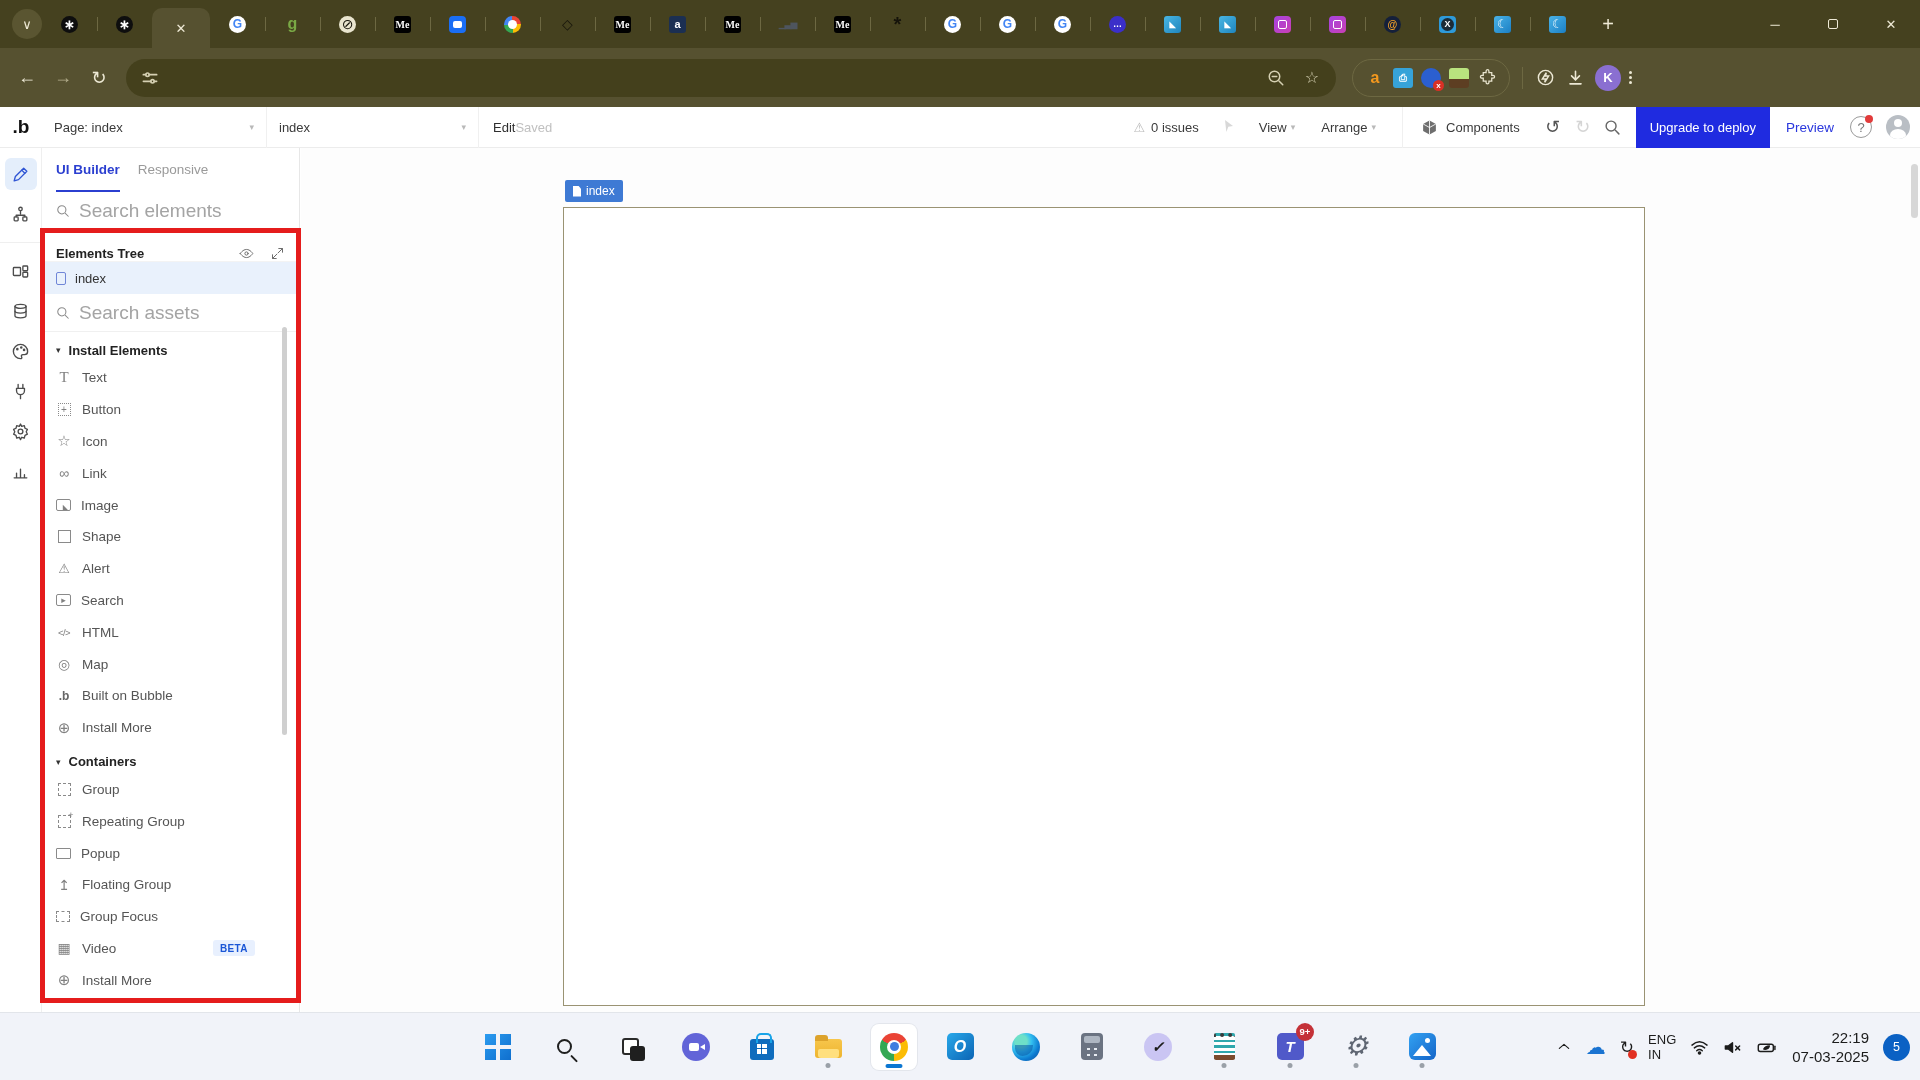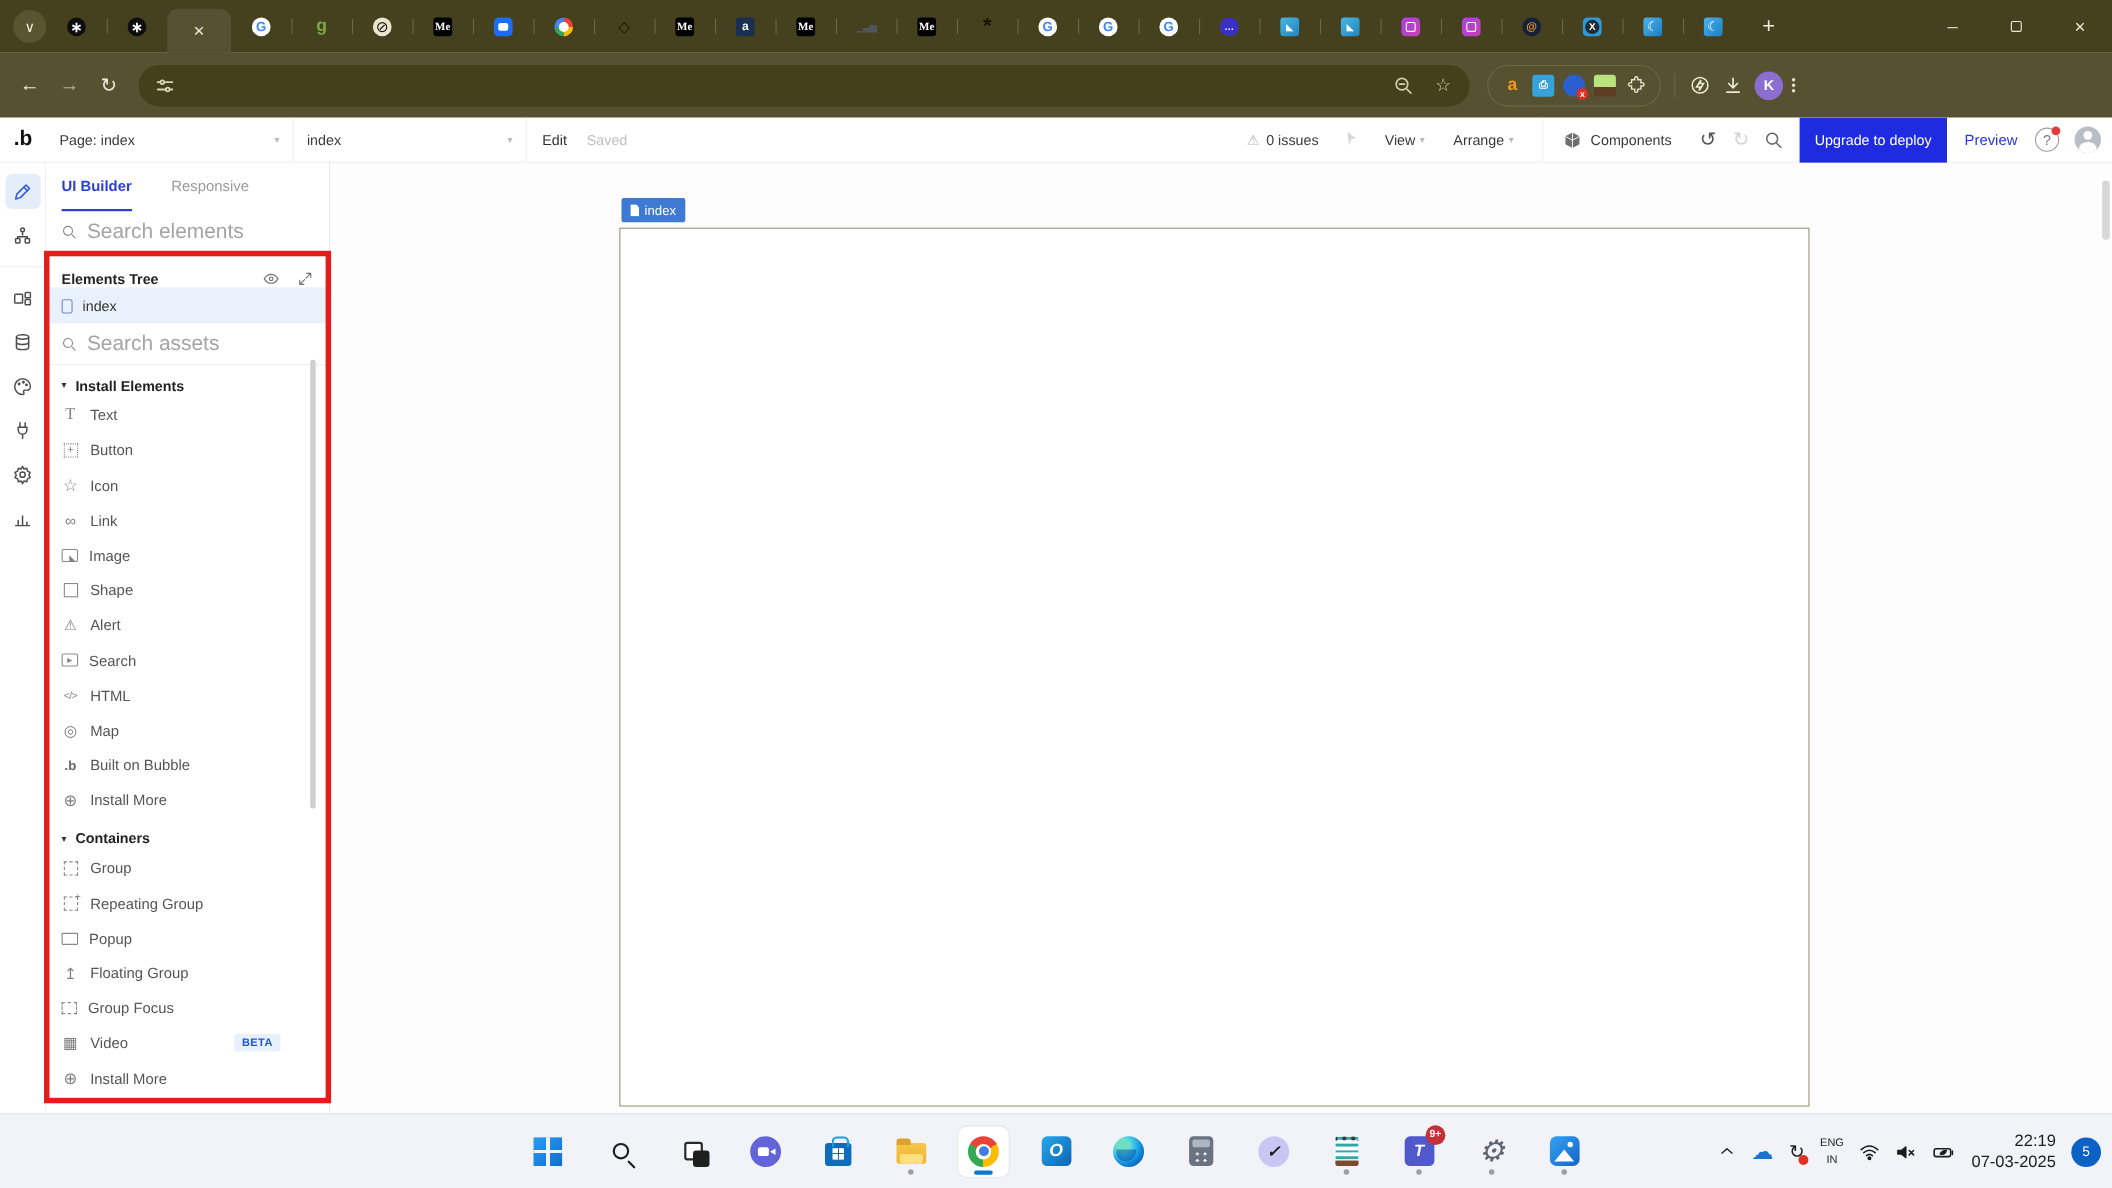--- a/index.html
+++ b/index.html
@@ -75,7 +75,7 @@
   .dd .car{margin-left:auto;color:#b9b9b9;font-size:9px;padding-left:10px}
   .dd1{width:225px}
   .dd2{width:212px}
-  .editsaved{display:flex;gap:18px;padding:0 14px}
+  .editsaved{display:flex;padding:0 14px}
   .edit-lbl{color:#2f2f2f}
   .saved-lbl{color:#c0c0c0}
   .bh-right{margin-left:auto;display:flex;align-items:center;height:41px}

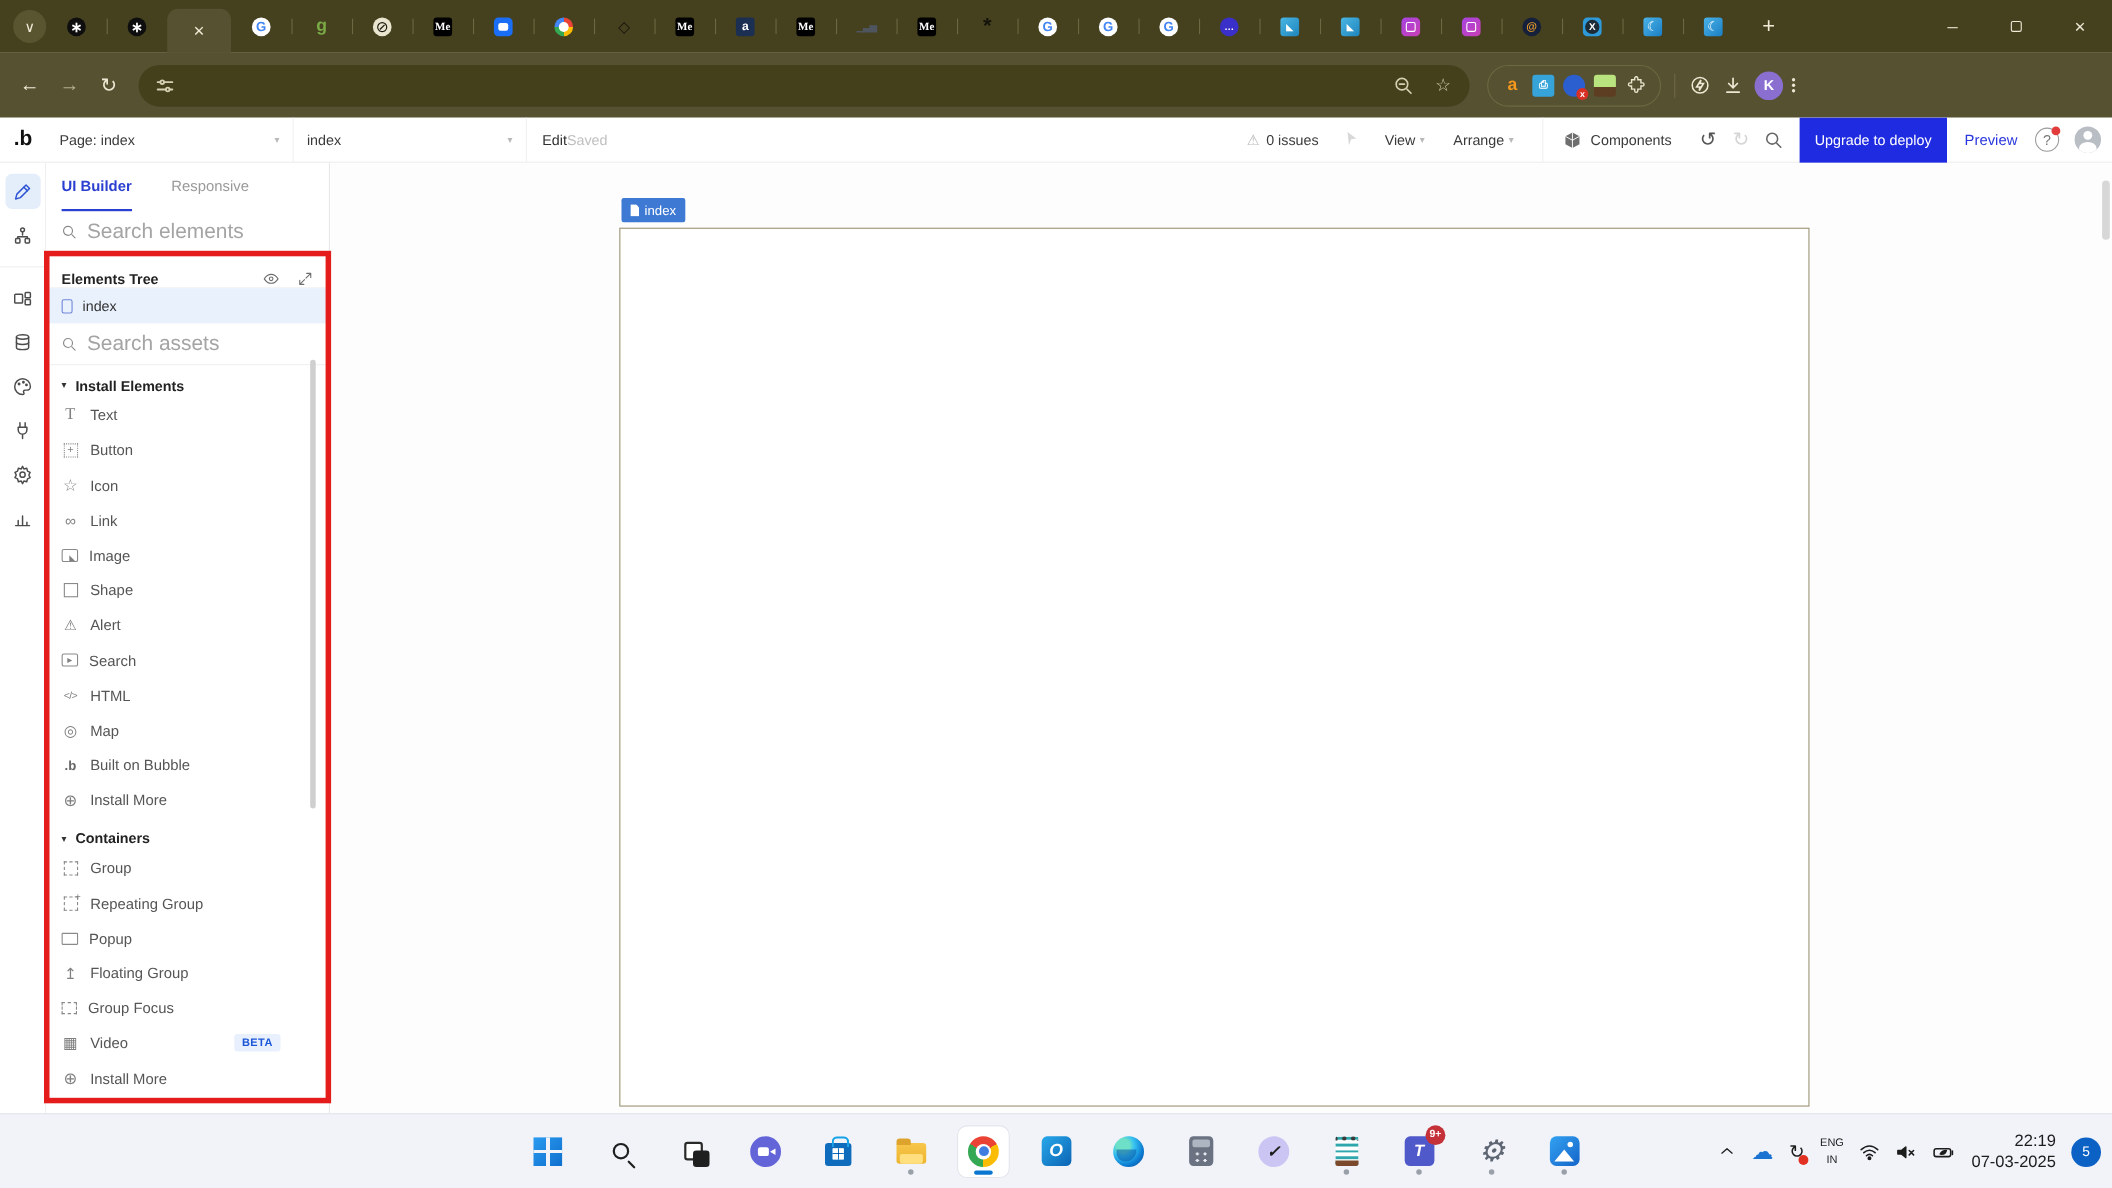--- a/index.html
+++ b/index.html
@@ -104,7 +104,7 @@
 
   
   .sidebar{position:absolute;top:148px;left:42px;width:258px;bottom:68px;background:#fff;border-right:1px solid #e7e7e7;overflow:hidden}
-  .sb-tabs{display:flex;gap:36px;padding:14px 14px 0;height:44px}
+  .sb-tabs{display:flex;gap:18px;padding:14px 14px 0;height:44px}
   .sb-tab{font-size:13.5px;padding-bottom:9px}
   .sb-tab.on{color:#2b3fd0;font-weight:700;border-bottom:2.5px solid #2b3fd0}
   .sb-tab.off{color:#9a9a9a}

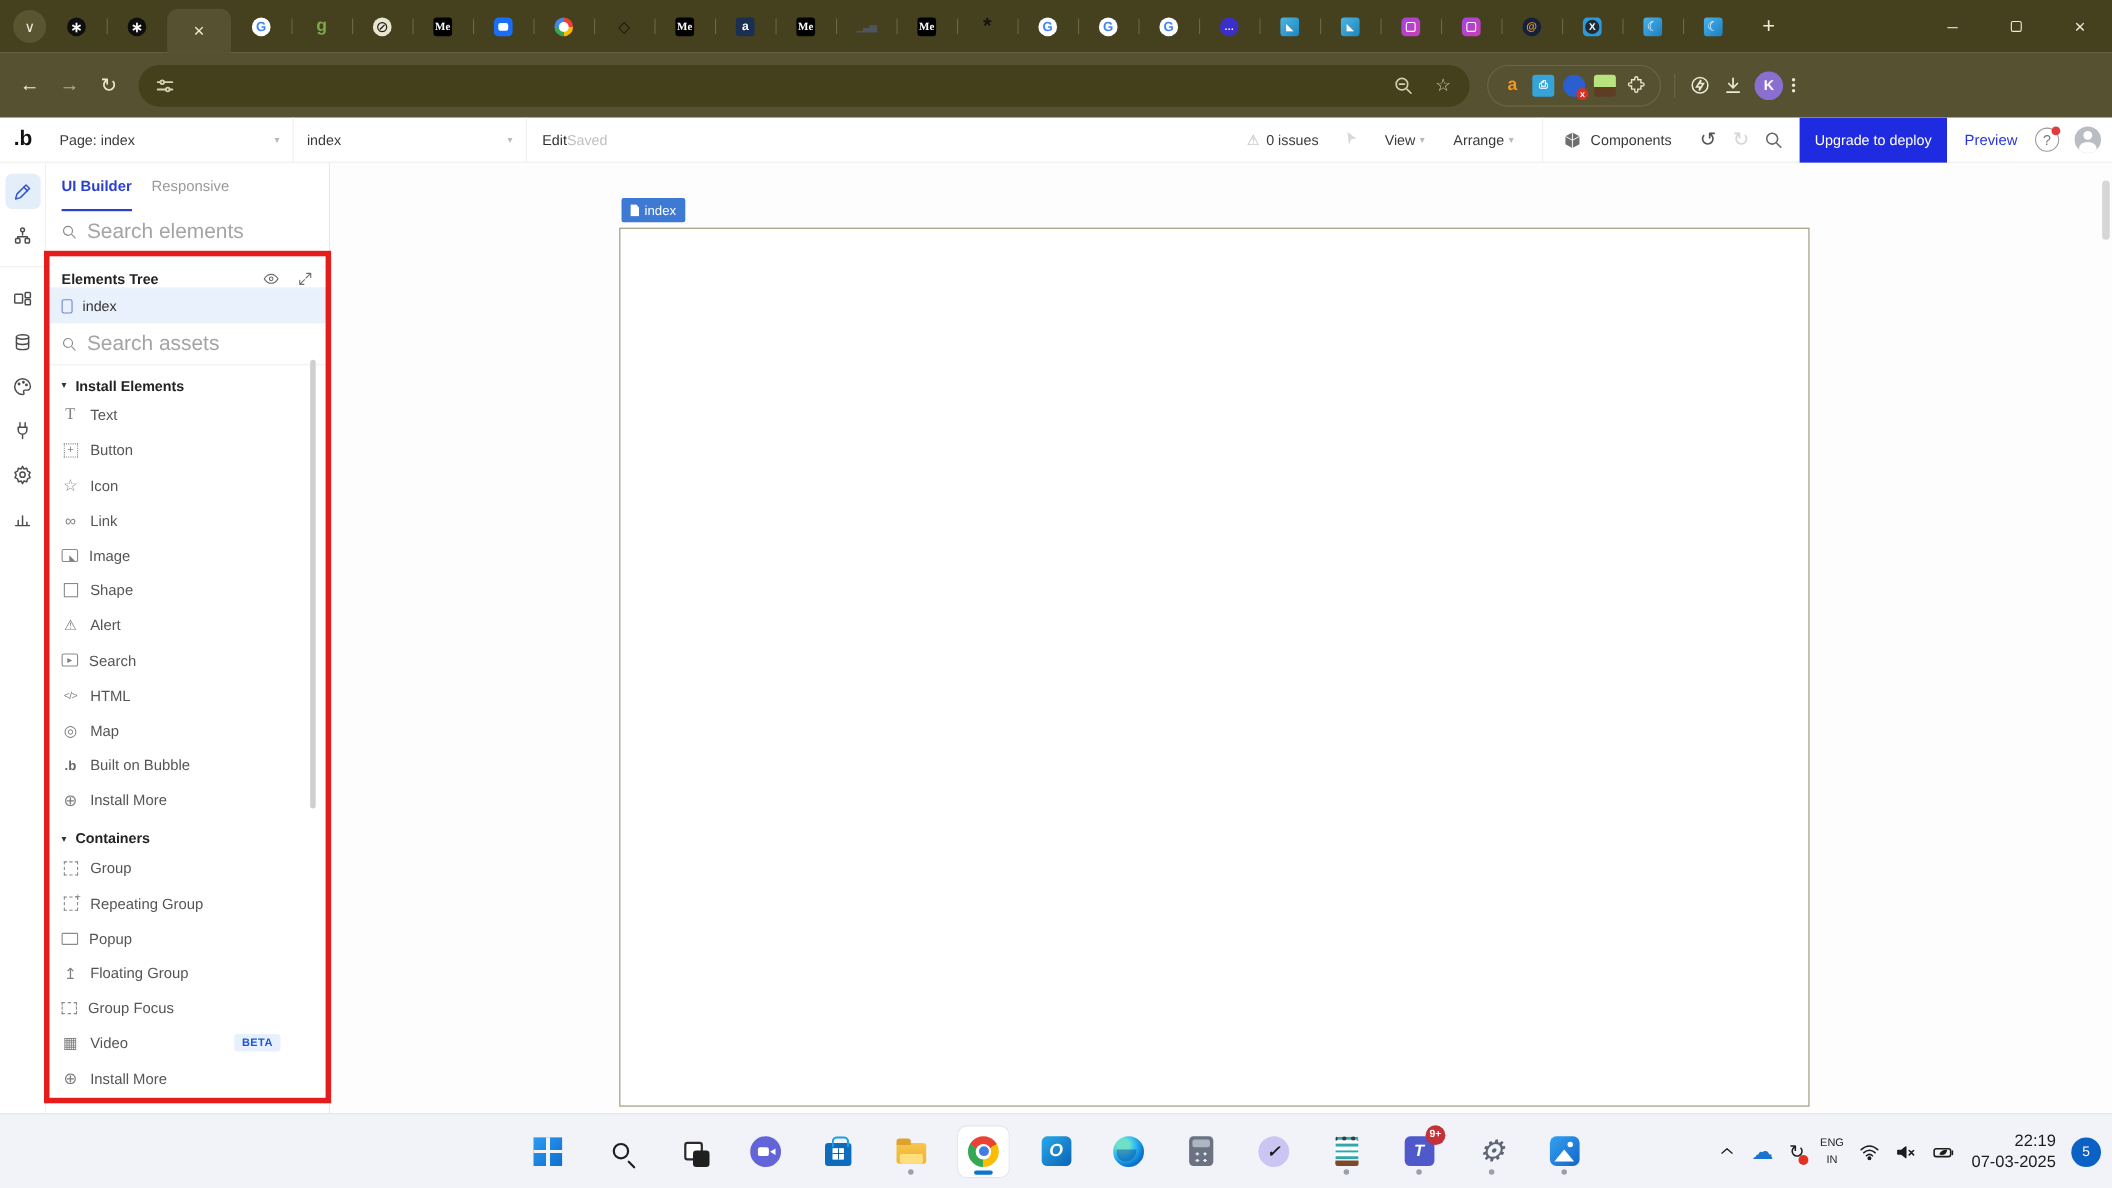--- a/index.html
+++ b/index.html
@@ -206,7 +206,7 @@
   .tray{position:absolute;right:10px;top:0;height:68px;display:flex;align-items:center;gap:14px;color:#1c1c1c}
   .tray svg{stroke:#1c1c1c;fill:none;stroke-width:1.8;stroke-linecap:round;stroke-linejoin:round}
   .tray .ticon{display:flex;align-items:center;justify-content:center}
-  .lang{font-size:10px;line-height:15px;text-align:center}
+  .lang{font-size:13px;line-height:15px;text-align:left}
   .clock{text-align:right;font-size:15px;line-height:19px}
   .nbadge{width:27px;height:27px;border-radius:50%;background:#0b61c4;color:#fff;font-size:12.5px;display:flex;align-items:center;justify-content:center}
   .sync-wrap{position:relative;font-size:17px}

